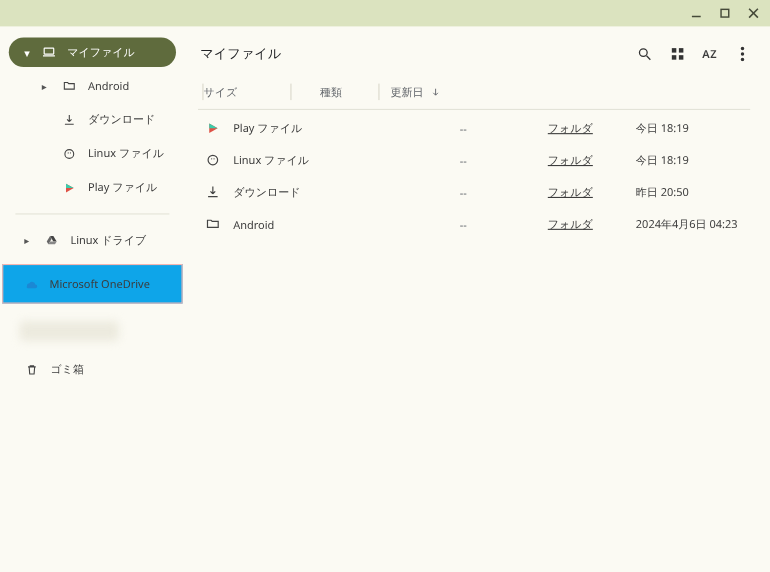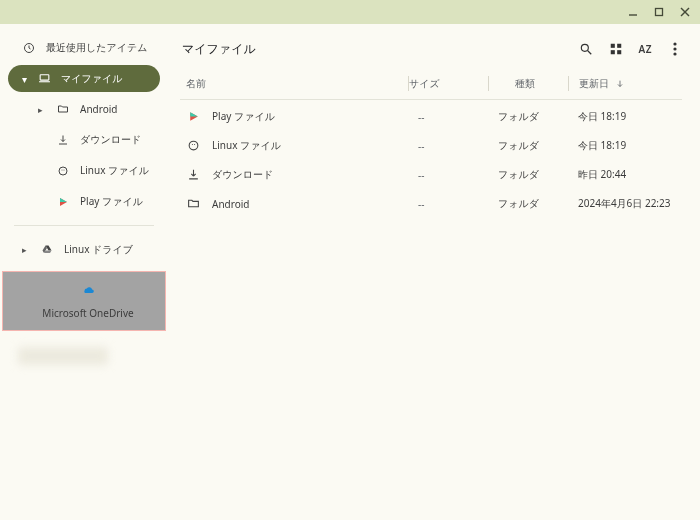--- a/index.html
+++ b/index.html
@@ -75,15 +75,6 @@
 <div class="app">
   <div class="sidebar">
 
-    <div class="side-item">
-      <span class="ic">
-        <svg width="12" height="12" viewBox="0 0 24 24">
-            <circle cx="12" cy="12" r="9" fill="none" stroke="#444" stroke-width="2"></circle>
-            <path d="M12 7v5l3 2" fill="none" stroke="#444" stroke-width="2"></path>
-          </svg>
-      </span>
-      <span>最近使用したアイテム</span>
-    </div>
 
     <div class="side-pill">
       <span class="chev">▾</span>

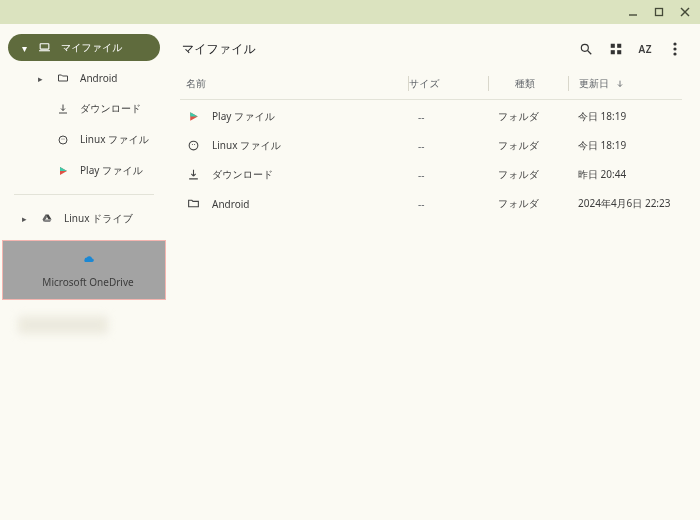--- a/index.html
+++ b/index.html
@@ -187,7 +187,6 @@
     </div>
 
     <div class="cols">
-      <div class="c-name">名前</div>
       <div class="c-size">サイズ</div>
       <div class="c-kind">種類</div>
       <div class="c-date">

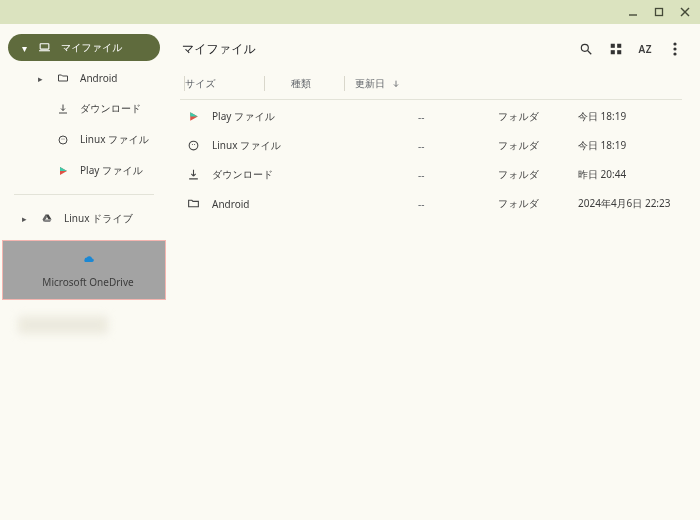--- a/index.html
+++ b/index.html
@@ -45,7 +45,7 @@
   .row { display:flex; align-items:center; padding: 7px 4px; font-size:10px; color:#3c3c3c; }
   .row .r-name { flex:1; display:flex; align-items:center; gap:12px; padding-left:2px;}
   .row .r-size { width:80px; padding-left:10px; color:#5f6368;}
-  .row .r-kind { width:80px; padding-left:10px; color:#3c3c3c;}
+  .row .r-kind { width:80px; padding-left:10px; color:#3c3c3c;text-decoration:underline;}
   .row .r-date { width:110px; padding-left:10px; color:#3c3c3c;}
 
   svg { display:block; }

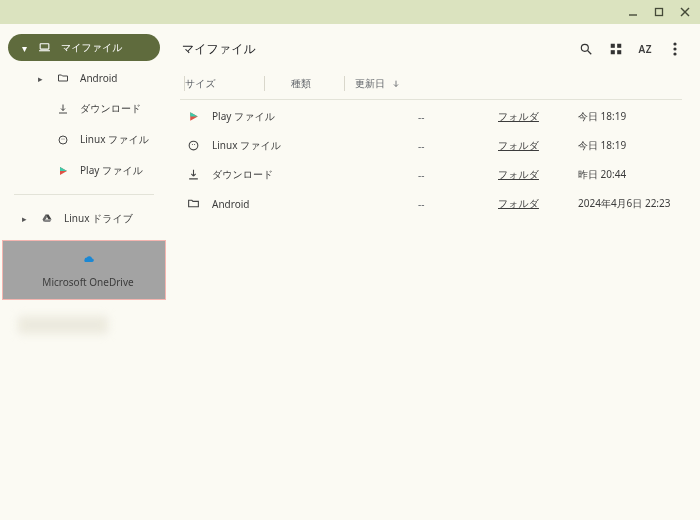--- a/index.html
+++ b/index.html
@@ -241,7 +241,7 @@
           </div>
           <div class="r-size">--</div>
           <div class="r-kind">フォルダ</div>
-          <div class="r-date">昨日 20:44</div>
+          <div class="r-date">昨日 20:50</div>
         </div>
         <div class="row">
           <div class="r-name">

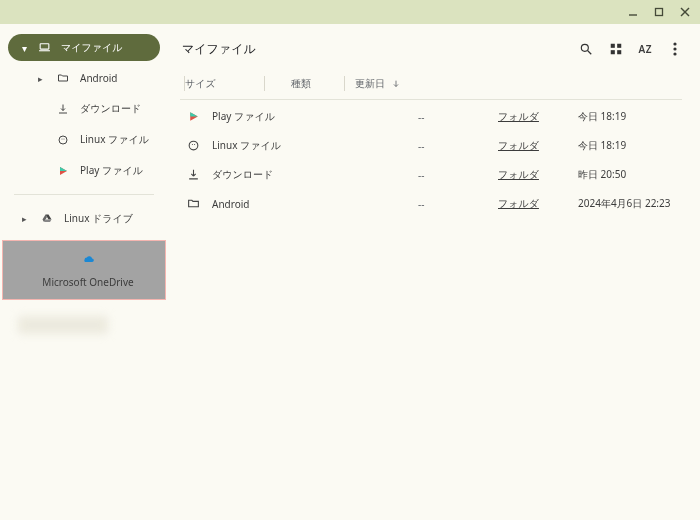--- a/index.html
+++ b/index.html
@@ -254,7 +254,7 @@
           </div>
           <div class="r-size">--</div>
           <div class="r-kind">フォルダ</div>
-          <div class="r-date">2024年4月6日 22:23</div>
+          <div class="r-date">2024年4月6日 04:23</div>
         </div>
       </div>
   </div>

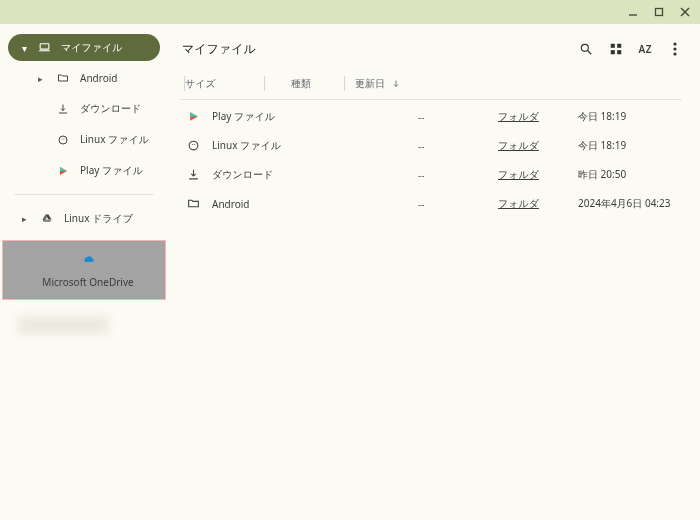--- a/index.html
+++ b/index.html
@@ -23,8 +23,8 @@
   .side-child { padding-left: 30px; margin: 2px 8px; }
   .side-sep { height: 0; border-top: 1px solid #e3e3d8; margin: 8px 14px; }
   .side-onedrive {
-    border: 1.5px solid #f5b5b0; background: #a3a3a3;
-    border-radius: 0; margin: 6px 2px; padding: 10px 10px 10px 18px; flex-direction: column;
+    border: 1.5px solid #f5b5b0; background: #0ea5e9;
+    border-radius: 0; margin: 6px 2px; padding: 10px 10px 10px 18px;
   }
   .side-blur { margin: 10px 18px; height: 18px; width: 90px; background: #eceade; border-radius: 4px; filter: blur(4px); }
   .ic { width: 14px; height: 14px; display:inline-flex; align-items:center; justify-content:center; }

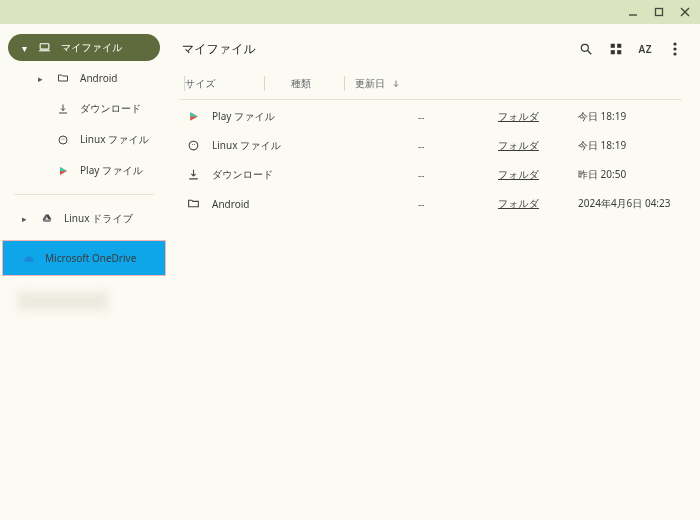--- a/index.html
+++ b/index.html
@@ -155,6 +155,14 @@
 
     <div class="side-blur"></div>
 
+    <div class="side-item">
+      <span class="ic">
+        <svg width="12" height="12" viewBox="0 0 24 24">
+            <path d="M5 7h14M9 7V5h6v2m-8 0l1 13h8l1-13" fill="none" stroke="#444" stroke-width="2"></path>
+          </svg>
+      </span>
+      <span>ゴミ箱</span>
+    </div>
   </div>
 
   <div class="main">

